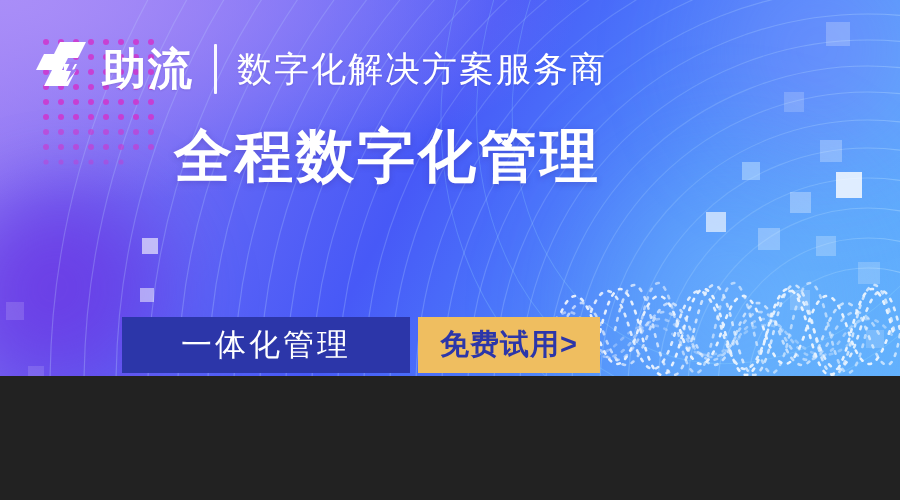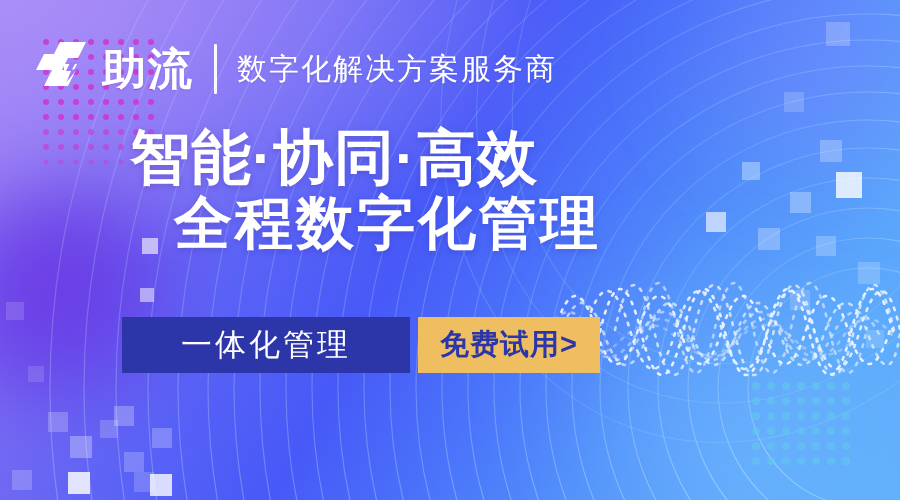--- a/index.html
+++ b/index.html
@@ -7,7 +7,7 @@
   *{box-sizing:border-box;}
   #banner{
     position:relative;
-    width:900px;height:500px;
+    width:900px;height:376px;
     overflow:hidden;
     font-family:"Liberation Sans","DejaVu Sans",sans-serif;
     background:

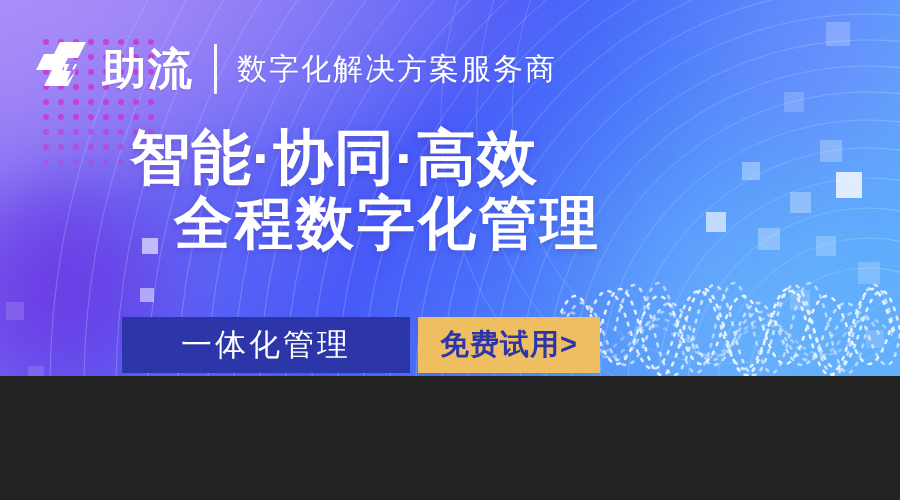--- a/index.html
+++ b/index.html
@@ -57,7 +57,7 @@
   }
   .divider{width:3px;height:50px;background:#fff;opacity:.95;margin:0 20px 0 2px;border-radius:1px;}
   .tagline{
-    color:#fff;font-size:30px;font-weight:400;letter-spacing:2px;white-space:nowrap;
+    color:#fff;font-size:35px;font-weight:400;letter-spacing:2px;white-space:nowrap;
     text-shadow:0 1px 2px rgba(60,40,140,.20);
   }
 

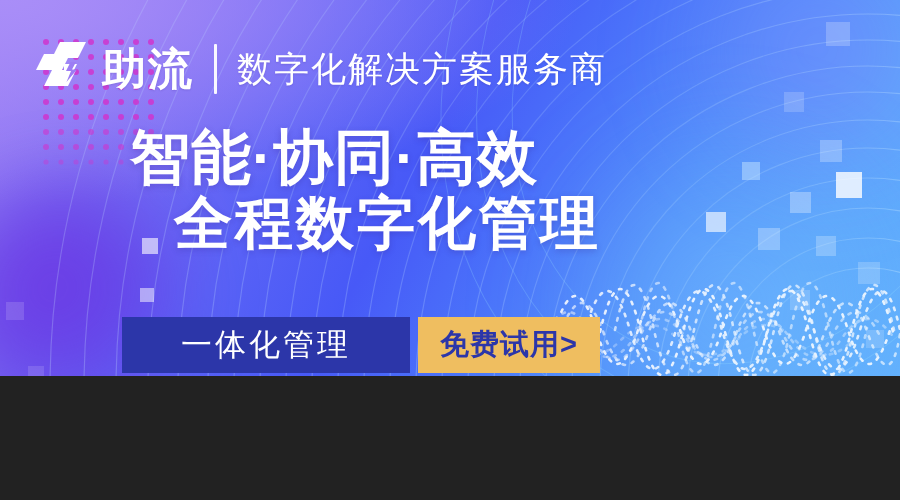--- a/index.html
+++ b/index.html
@@ -337,7 +337,6 @@
   </div>
 
   <div class="headline">
-    <div class="line line1">智能·协同·高效</div>
     <div class="line line2">全程数字化管理</div>
   </div>
 

